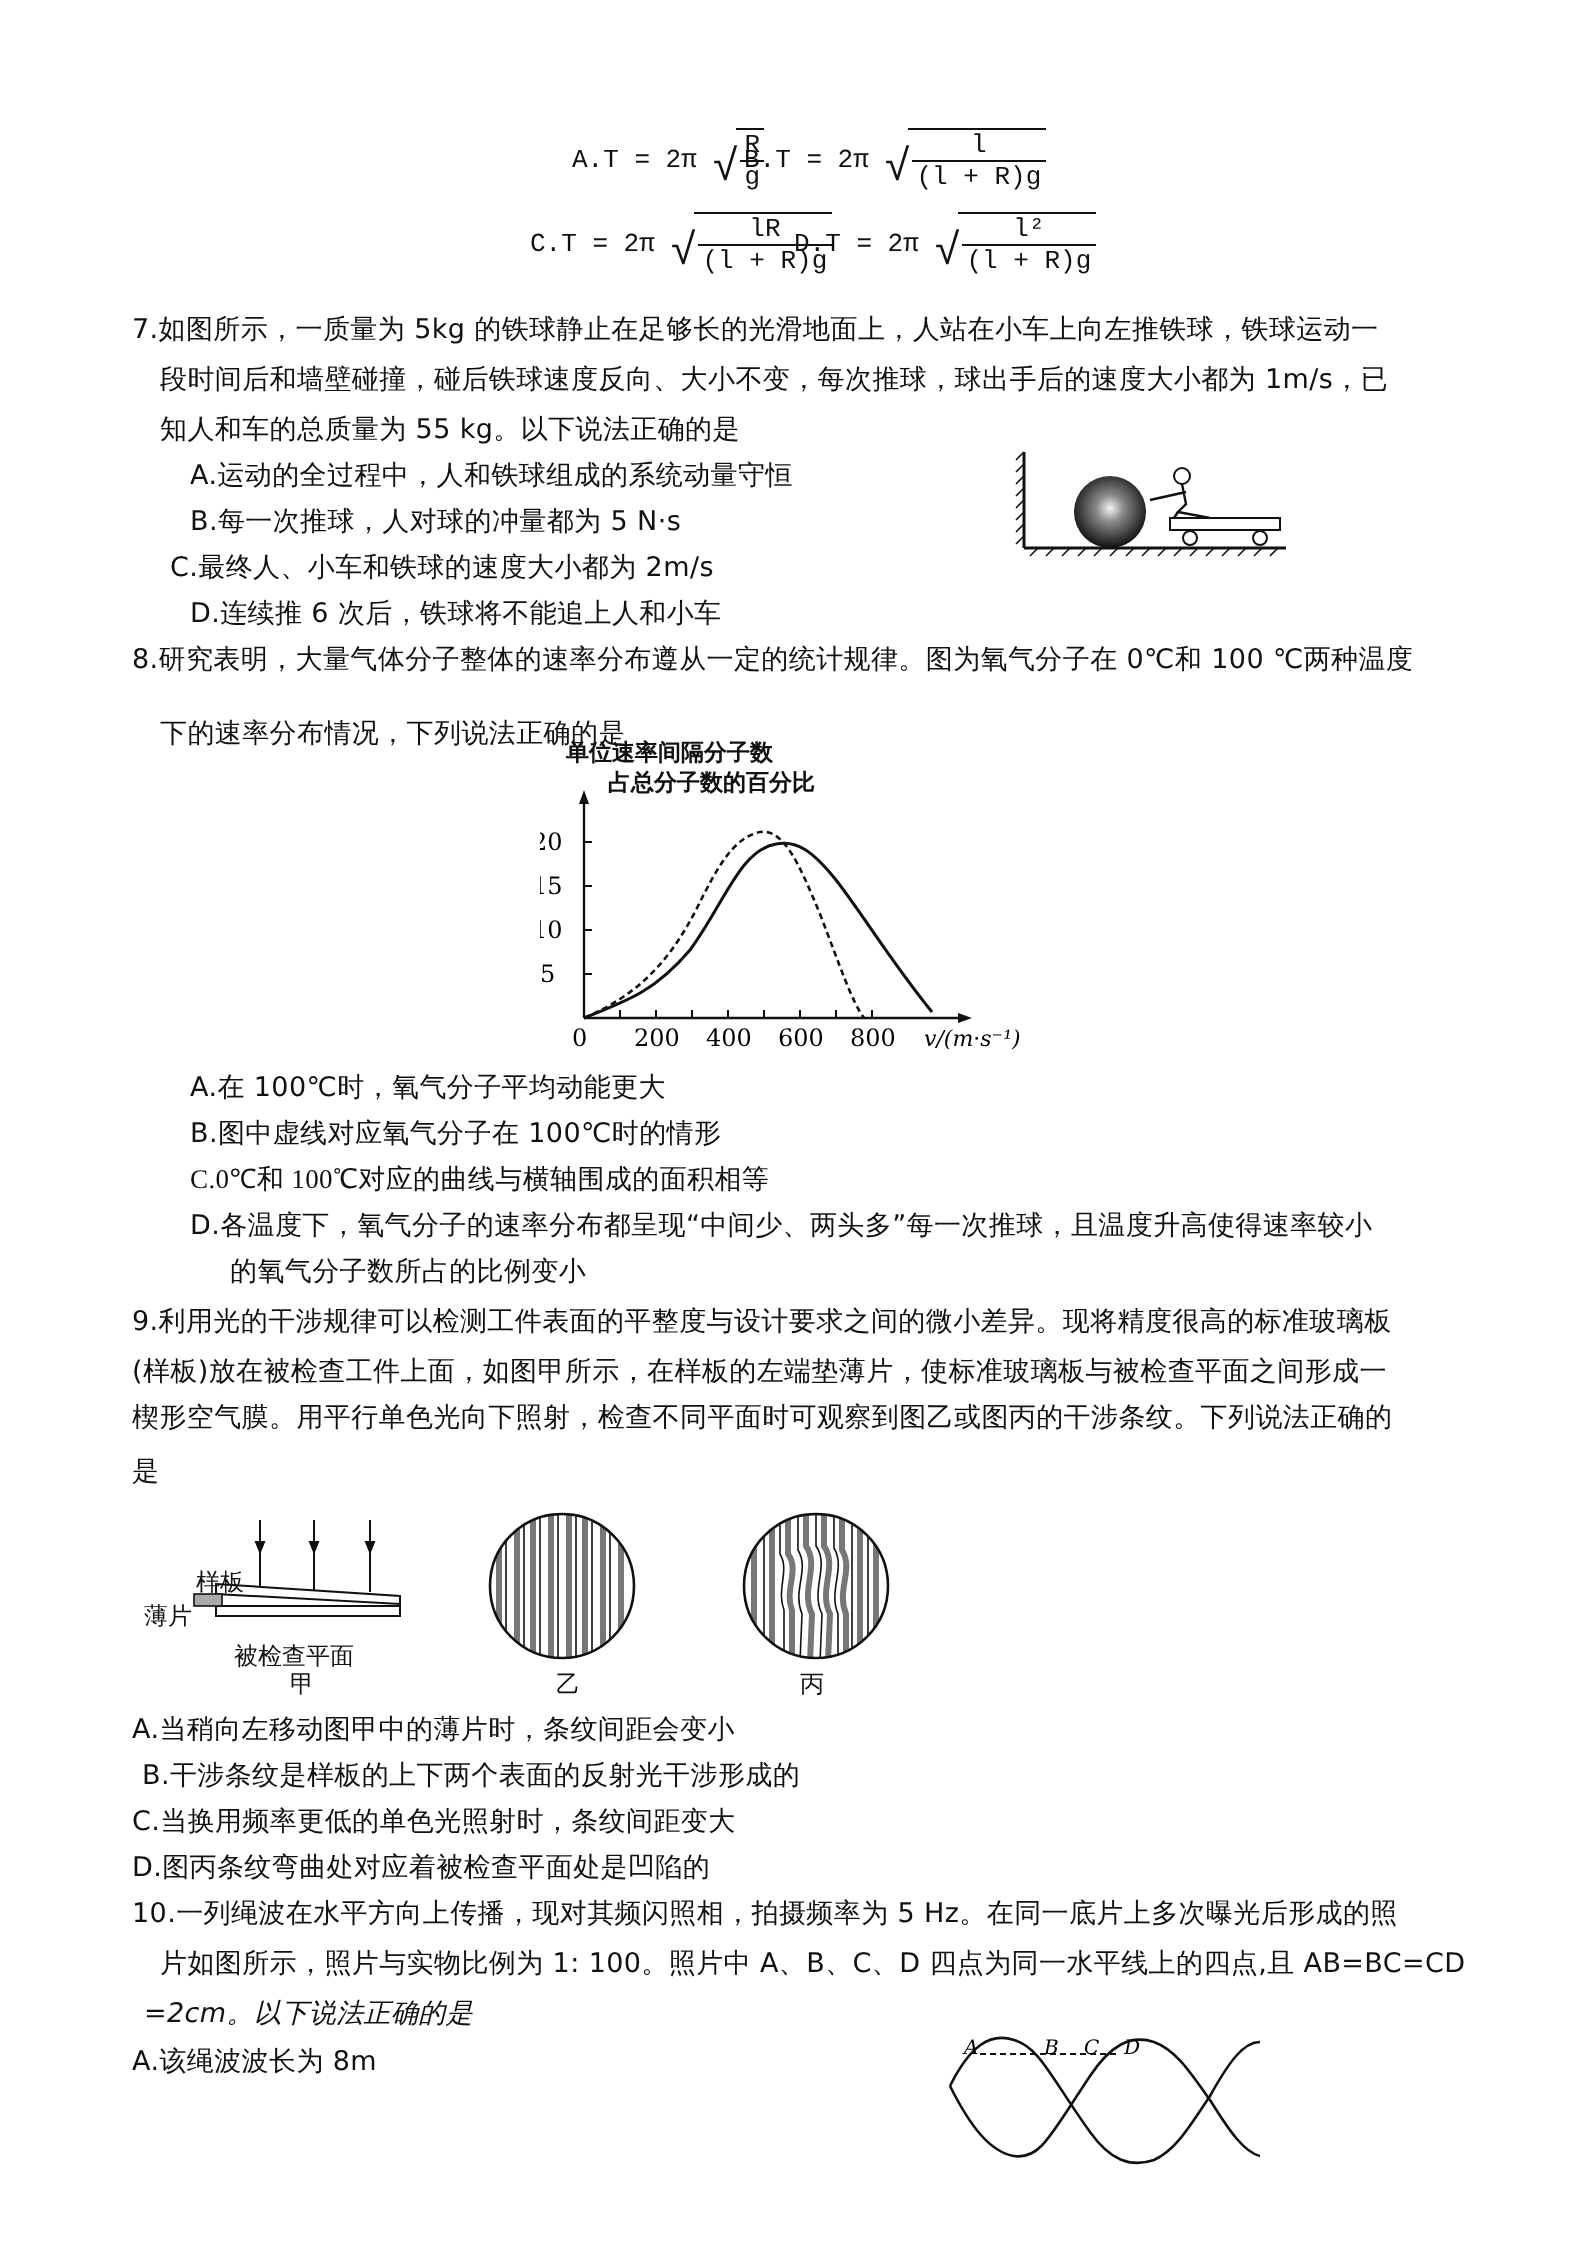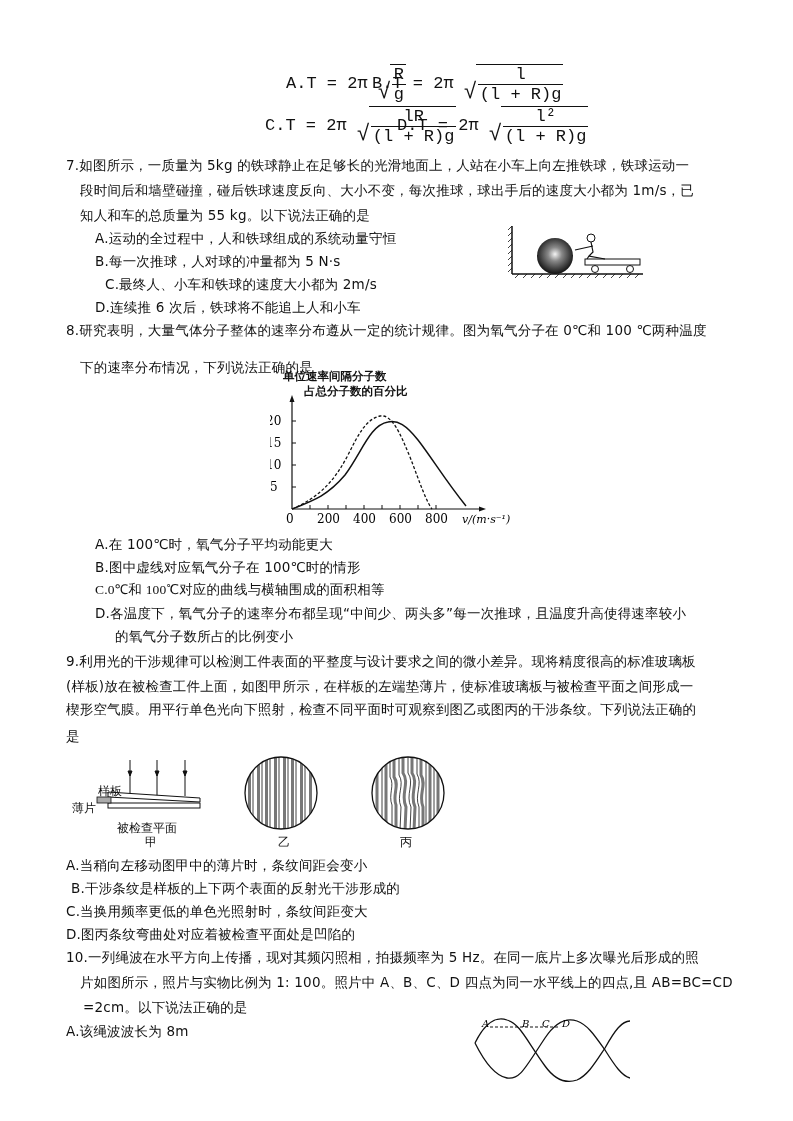--- a/index.html
+++ b/index.html
@@ -6,7 +6,7 @@
   body { width:793px; height:1121px; position:relative; overflow:hidden;
          font-family:"DejaVu Sans", "Liberation Sans", sans-serif; color:#111; }
   .line { position:absolute; font-size:13.5px; line-height:18px; white-space:nowrap; letter-spacing:0.2px; }
-  .formula { position:absolute; font-family:"Liberation Mono","DejaVu Sans Mono",monospace; font-size:17px; white-space:nowrap; }
+  .formula { position:absolute; font-family:"Liberation Mono","DejaVu Sans Mono",monospace; font-size:13px; white-space:nowrap; }
   .frac { display:inline-block; vertical-align:middle; text-align:center; }
   .frac .num { display:block; border-bottom:1px solid #111; padding:0 2px; }
   .frac .den { display:block; padding:0 2px; }

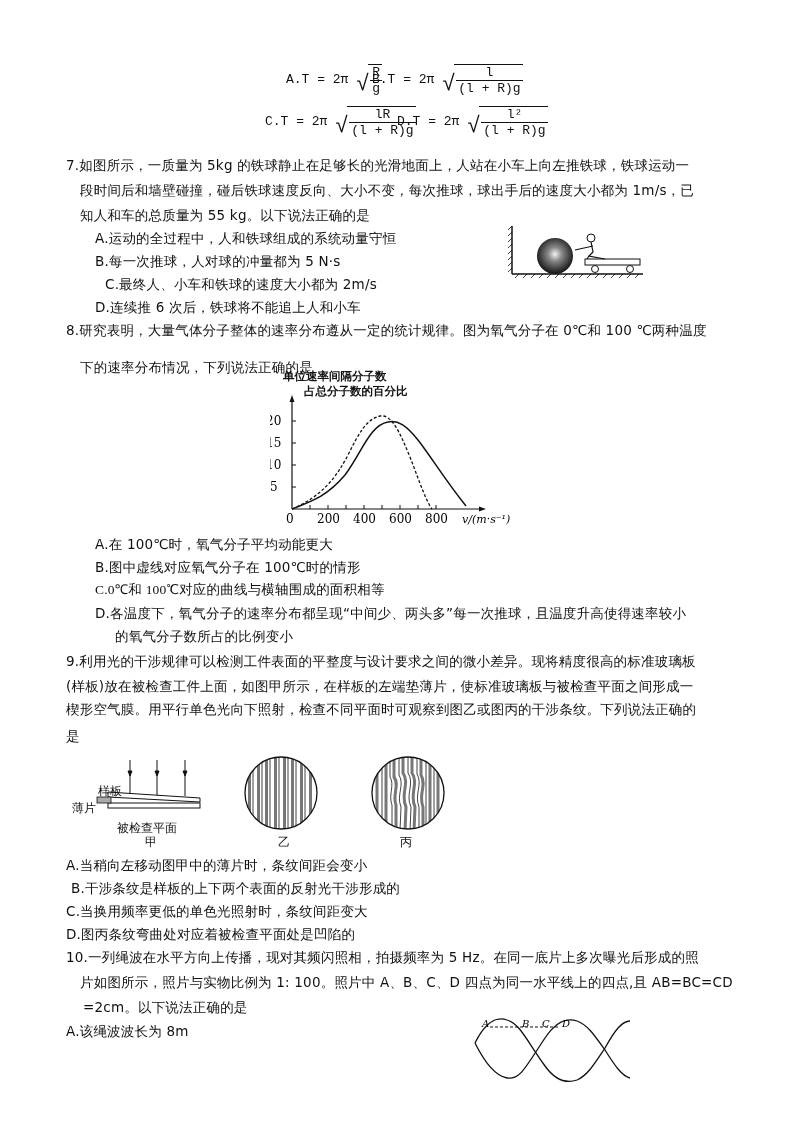--- a/index.html
+++ b/index.html
@@ -40,7 +40,7 @@
 <div class="line" style="left:80px; top:206px;">知人和车的总质量为 55 kg。以下说法正确的是</div>
 <div class="line" style="left:95px; top:229px;">A.运动的全过程中，人和铁球组成的系统动量守恒</div>
 <div class="line" style="left:95px; top:252px;">B.每一次推球，人对球的冲量都为 5 N·s</div>
-<div class="line" style="left:105px; top:275px;">C.最终人、小车和铁球的速度大小都为 2m/s</div>
+<div class="line" style="left:85px; top:275px;">C.最终人、小车和铁球的速度大小都为 2m/s</div>
 <div class="line" style="left:95px; top:298px;">D.连续推 6 次后，铁球将不能追上人和小车</div>
 
 <svg style="left:505px; top:222px;" width="140" height="58" viewBox="0 0 140 58">

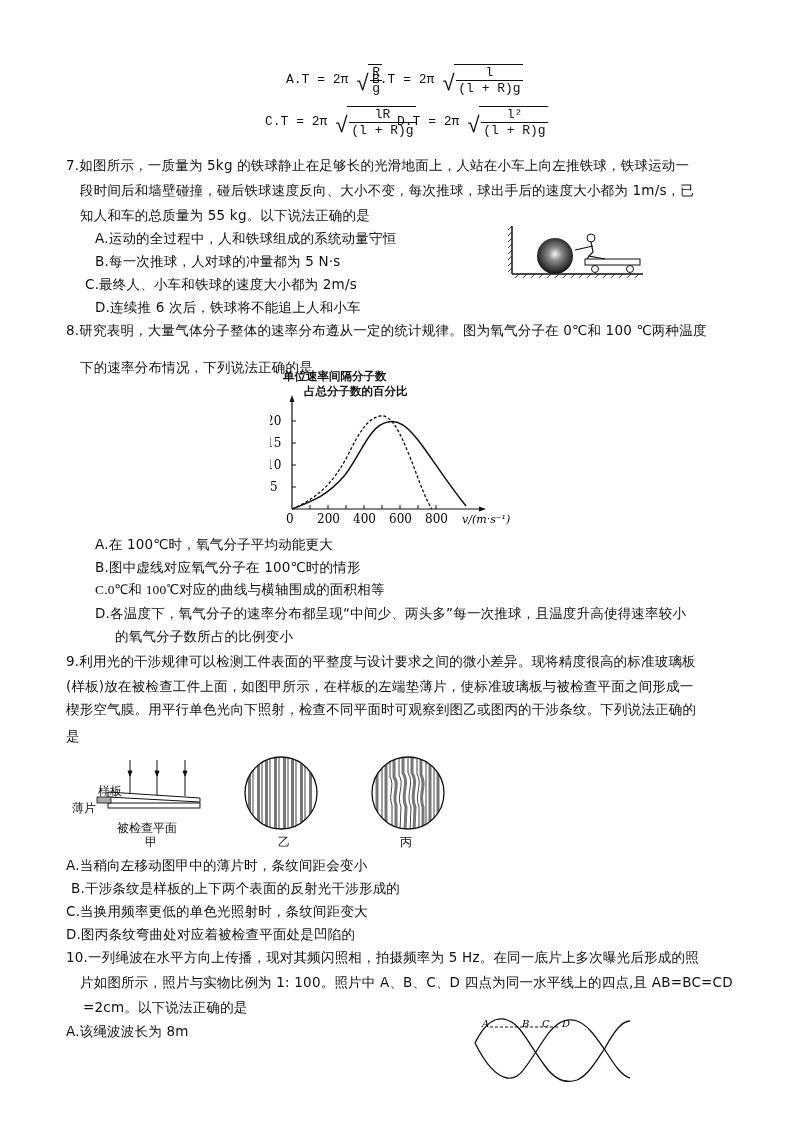--- a/index.html
+++ b/index.html
@@ -229,7 +229,7 @@
 
 <div class="line" style="left:66px; top:948px;">10.一列绳波在水平方向上传播，现对其频闪照相，拍摄频率为 5 Hz。在同一底片上多次曝光后形成的照</div>
 <div class="line" style="left:80px; top:973px;">片如图所示，照片与实物比例为 1: 100。照片中 A、B、C、D 四点为同一水平线上的四点,且 AB=BC=CD</div>
-<div class="line" style="left:83px; top:998px;">=2cm。以下说法正确的是</div>
+<div class="line" style="left:72px; top:998px;font-style:italic;">=2cm。以下说法正确的是</div>
 <div class="line" style="left:66px; top:1022px;">A.该绳波波长为 8m</div>
 
 <svg style="left:470px; top:1018px;" width="160" height="70" viewBox="0 0 160 70">

